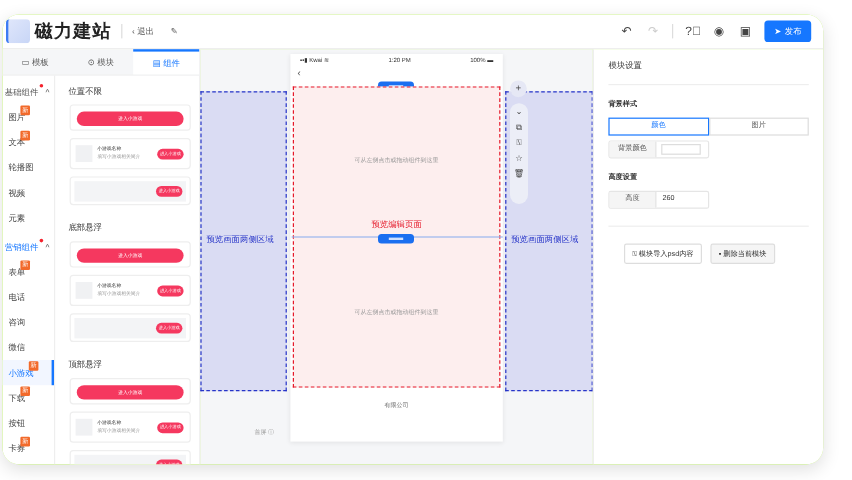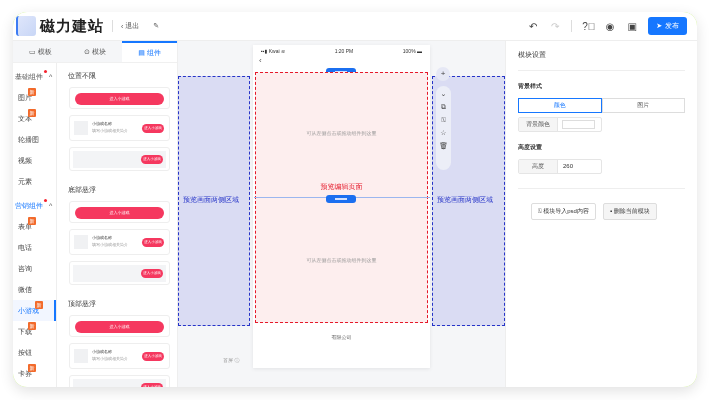--- a/index.html
+++ b/index.html
@@ -4,7 +4,7 @@
 <style>
 *{box-sizing:border-box;margin:0;padding:0}
 html,body{width:710px;height:400px;overflow:hidden;background:#fff;font-family:"Liberation Sans","DejaVu Sans",sans-serif;color:#333}
-.win{position:absolute;left:13px;top:12px;width:684px;height:375px;background:#bef264;border-radius:14px;box-shadow:0 4px 14px rgba(0,0,0,.12);overflow:hidden}
+.win{position:absolute;left:2px;top:12px;width:684px;height:375px;background:#bef264;border-radius:14px;box-shadow:0 4px 14px rgba(0,0,0,.12);overflow:hidden}
 .topbar{position:absolute;left:0;top:0;width:684px;height:29px;background:#fff;border-bottom:1px solid #eee;display:flex;align-items:center}
 .logo{width:20px;height:20px;margin-left:3px;background:linear-gradient(135deg,#dfe6fb,#c8d6f6);border-radius:3px;border-left:2px solid #3d7cf3}
 .brand{font-size:15px;font-weight:bold;margin-left:4px;color:#222;letter-spacing:1px}

